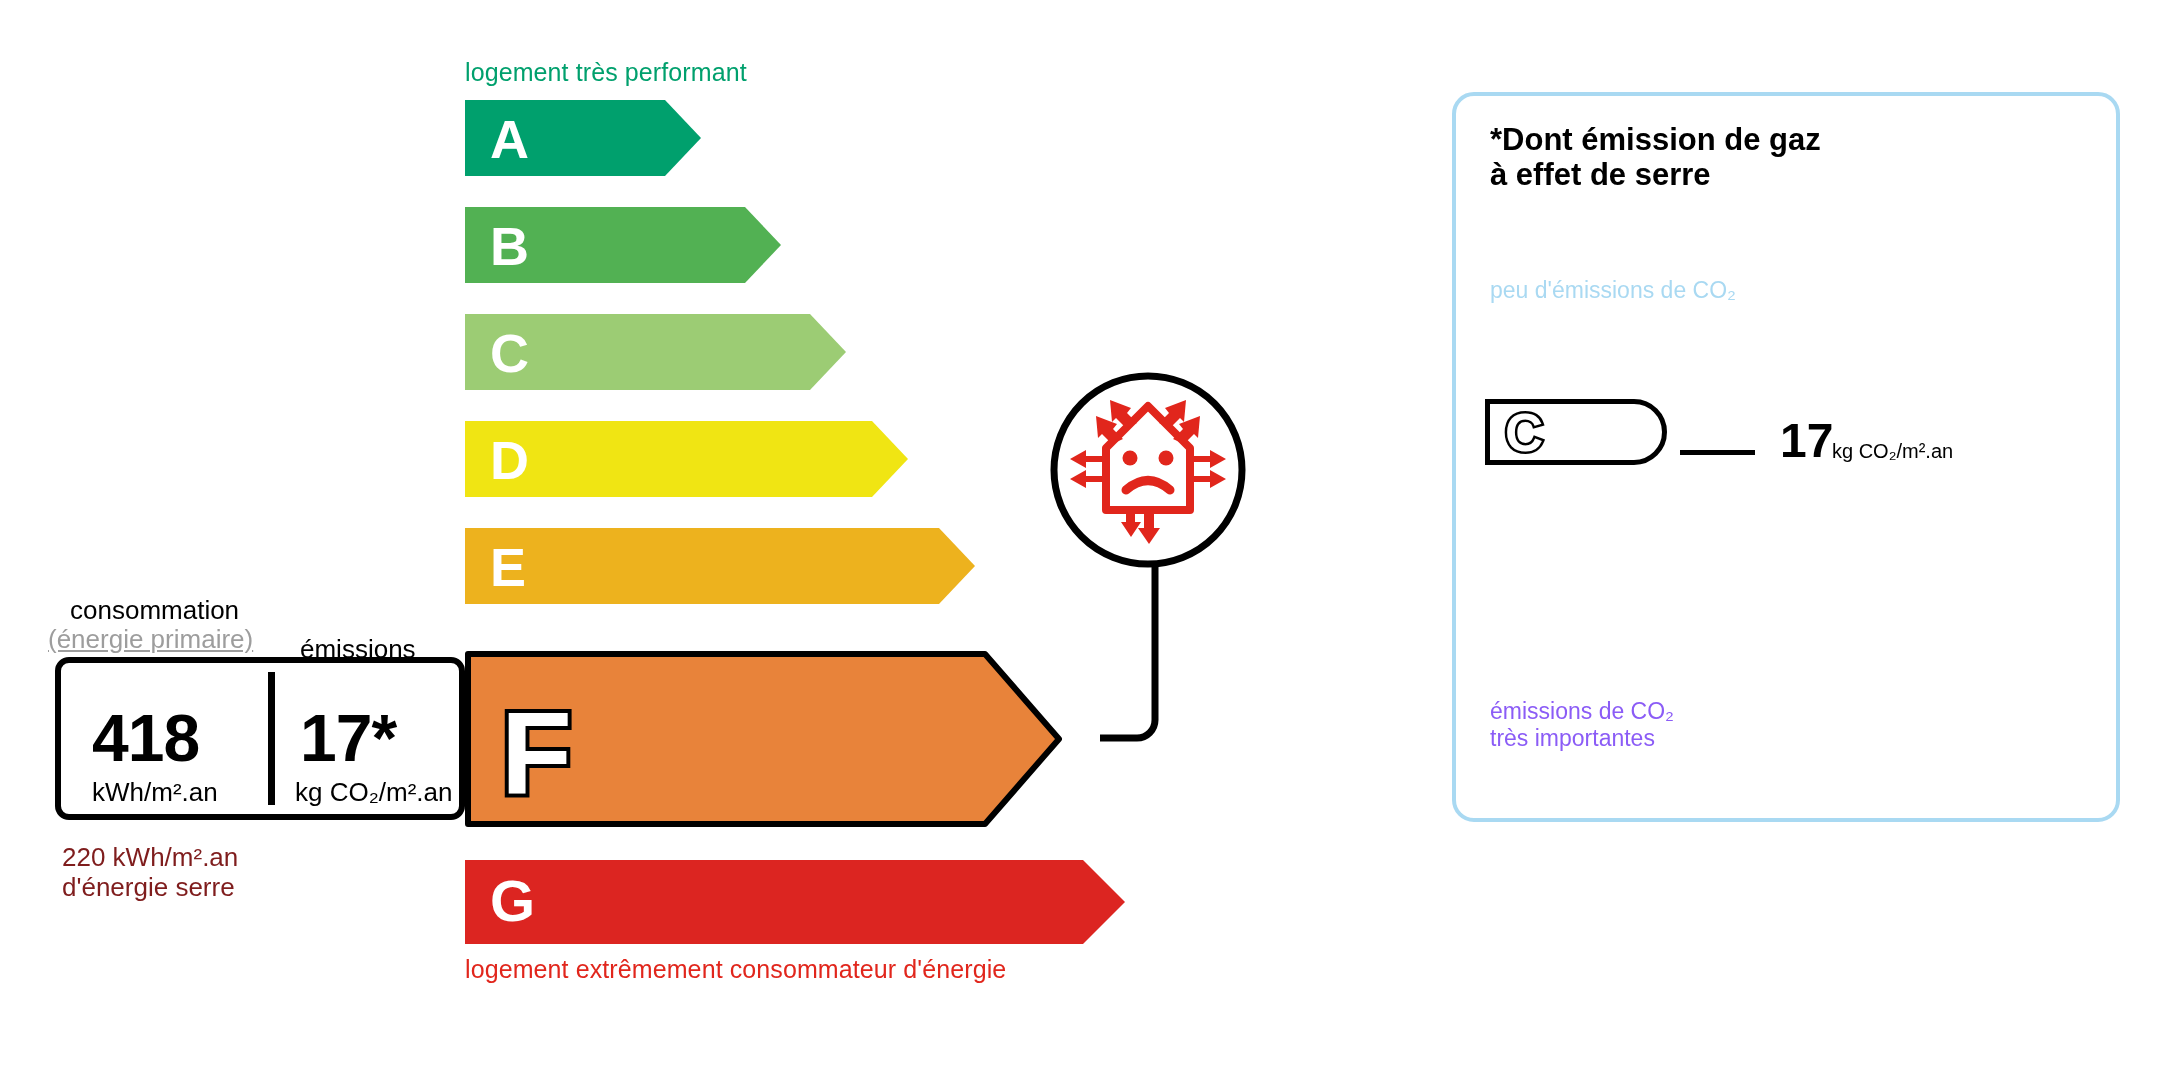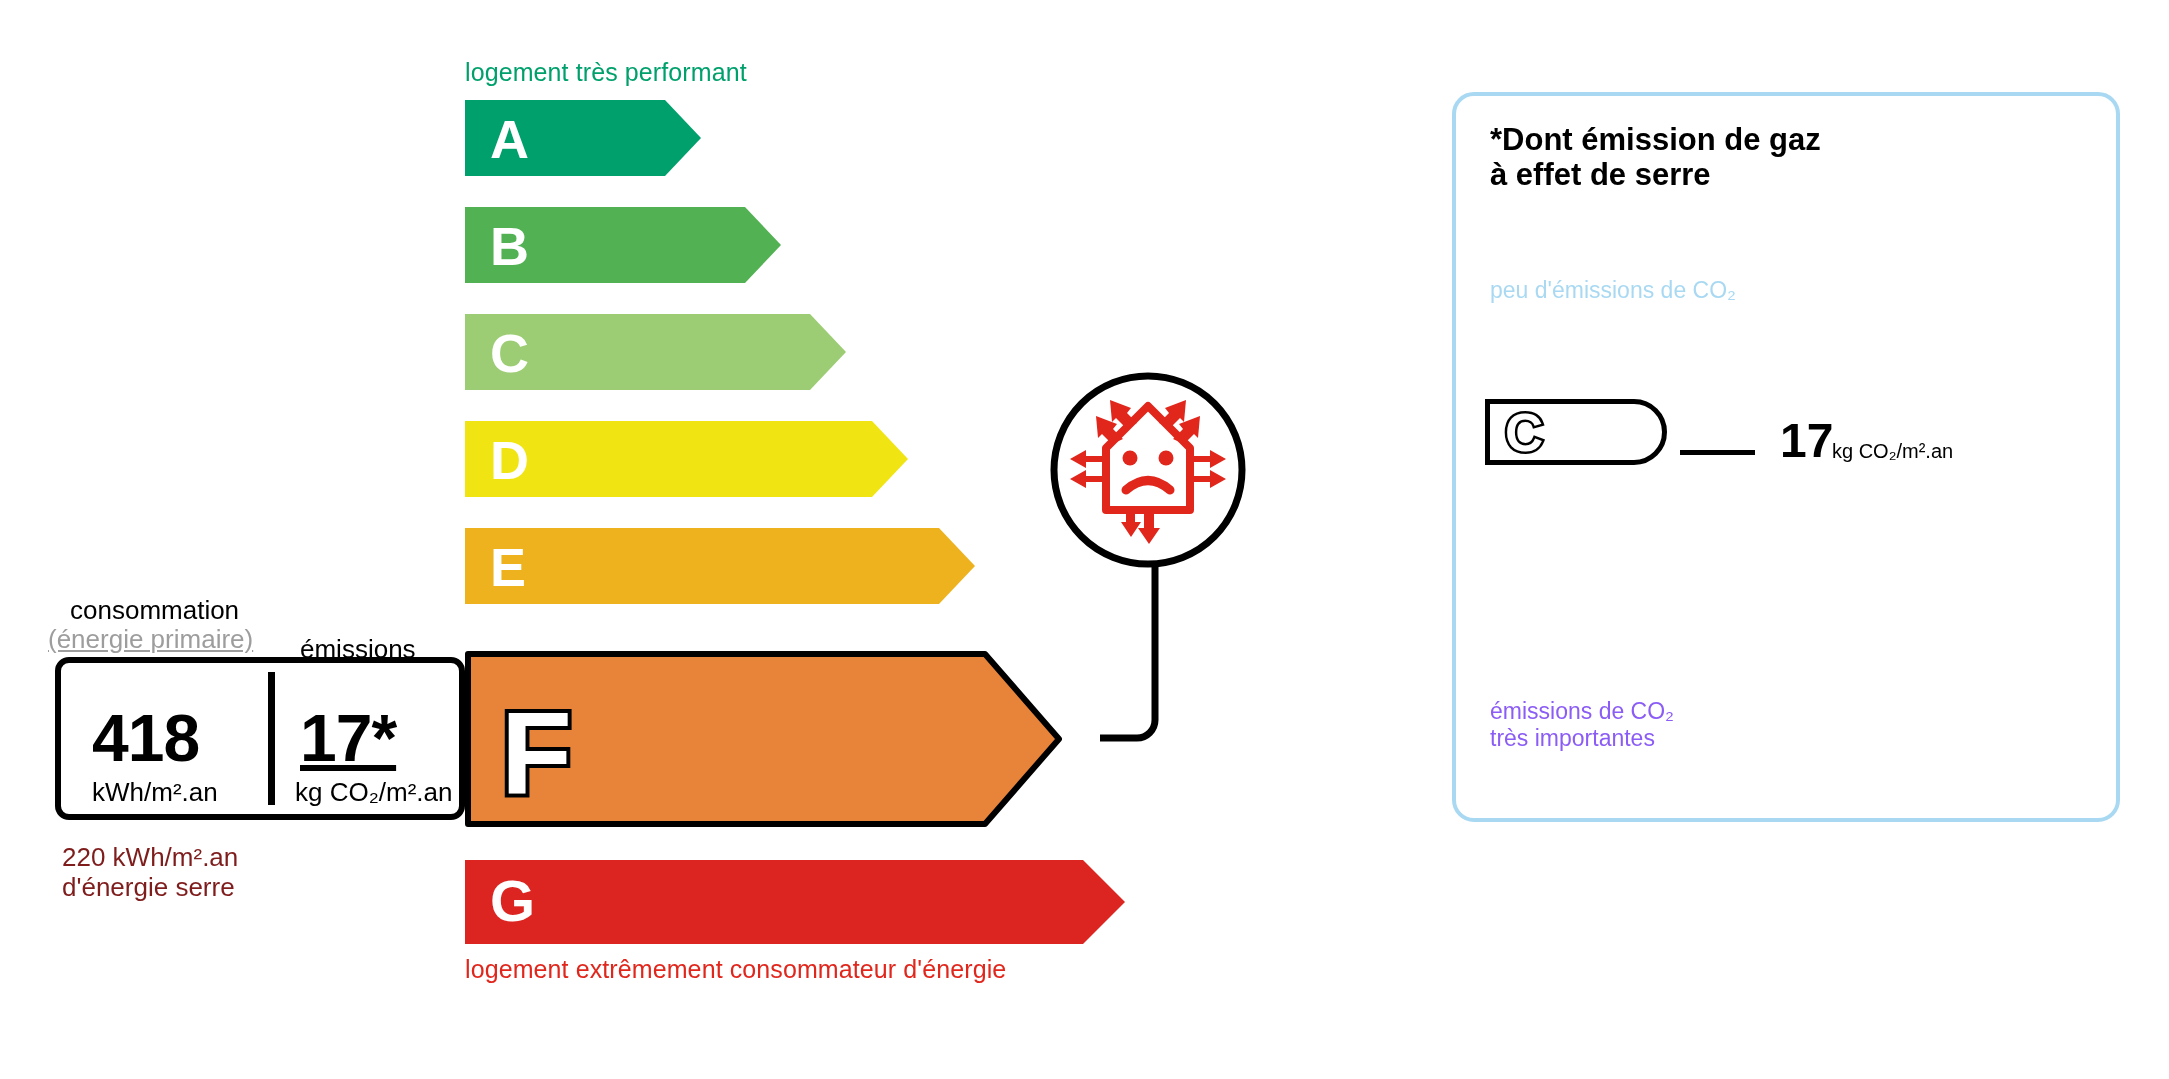--- a/index.html
+++ b/index.html
@@ -143,7 +143,7 @@
 <div class="big-num" style="left:92px;top:700px;z-index:7;">418</div>
 <div class="unit" style="left:92px;top:777px;z-index:7;">kWh/m².an</div>
 
-<div class="big-num" style="left:300px;top:700px;z-index:7;text-decoration:underline;">17*</div>
+<div class="big-num" style="left:300px;top:700px;z-index:7;">17*</div>
 <div class="unit" style="left:295px;top:777px;z-index:7;">kg CO₂/m².an</div>
 
 <div class="final-note">

